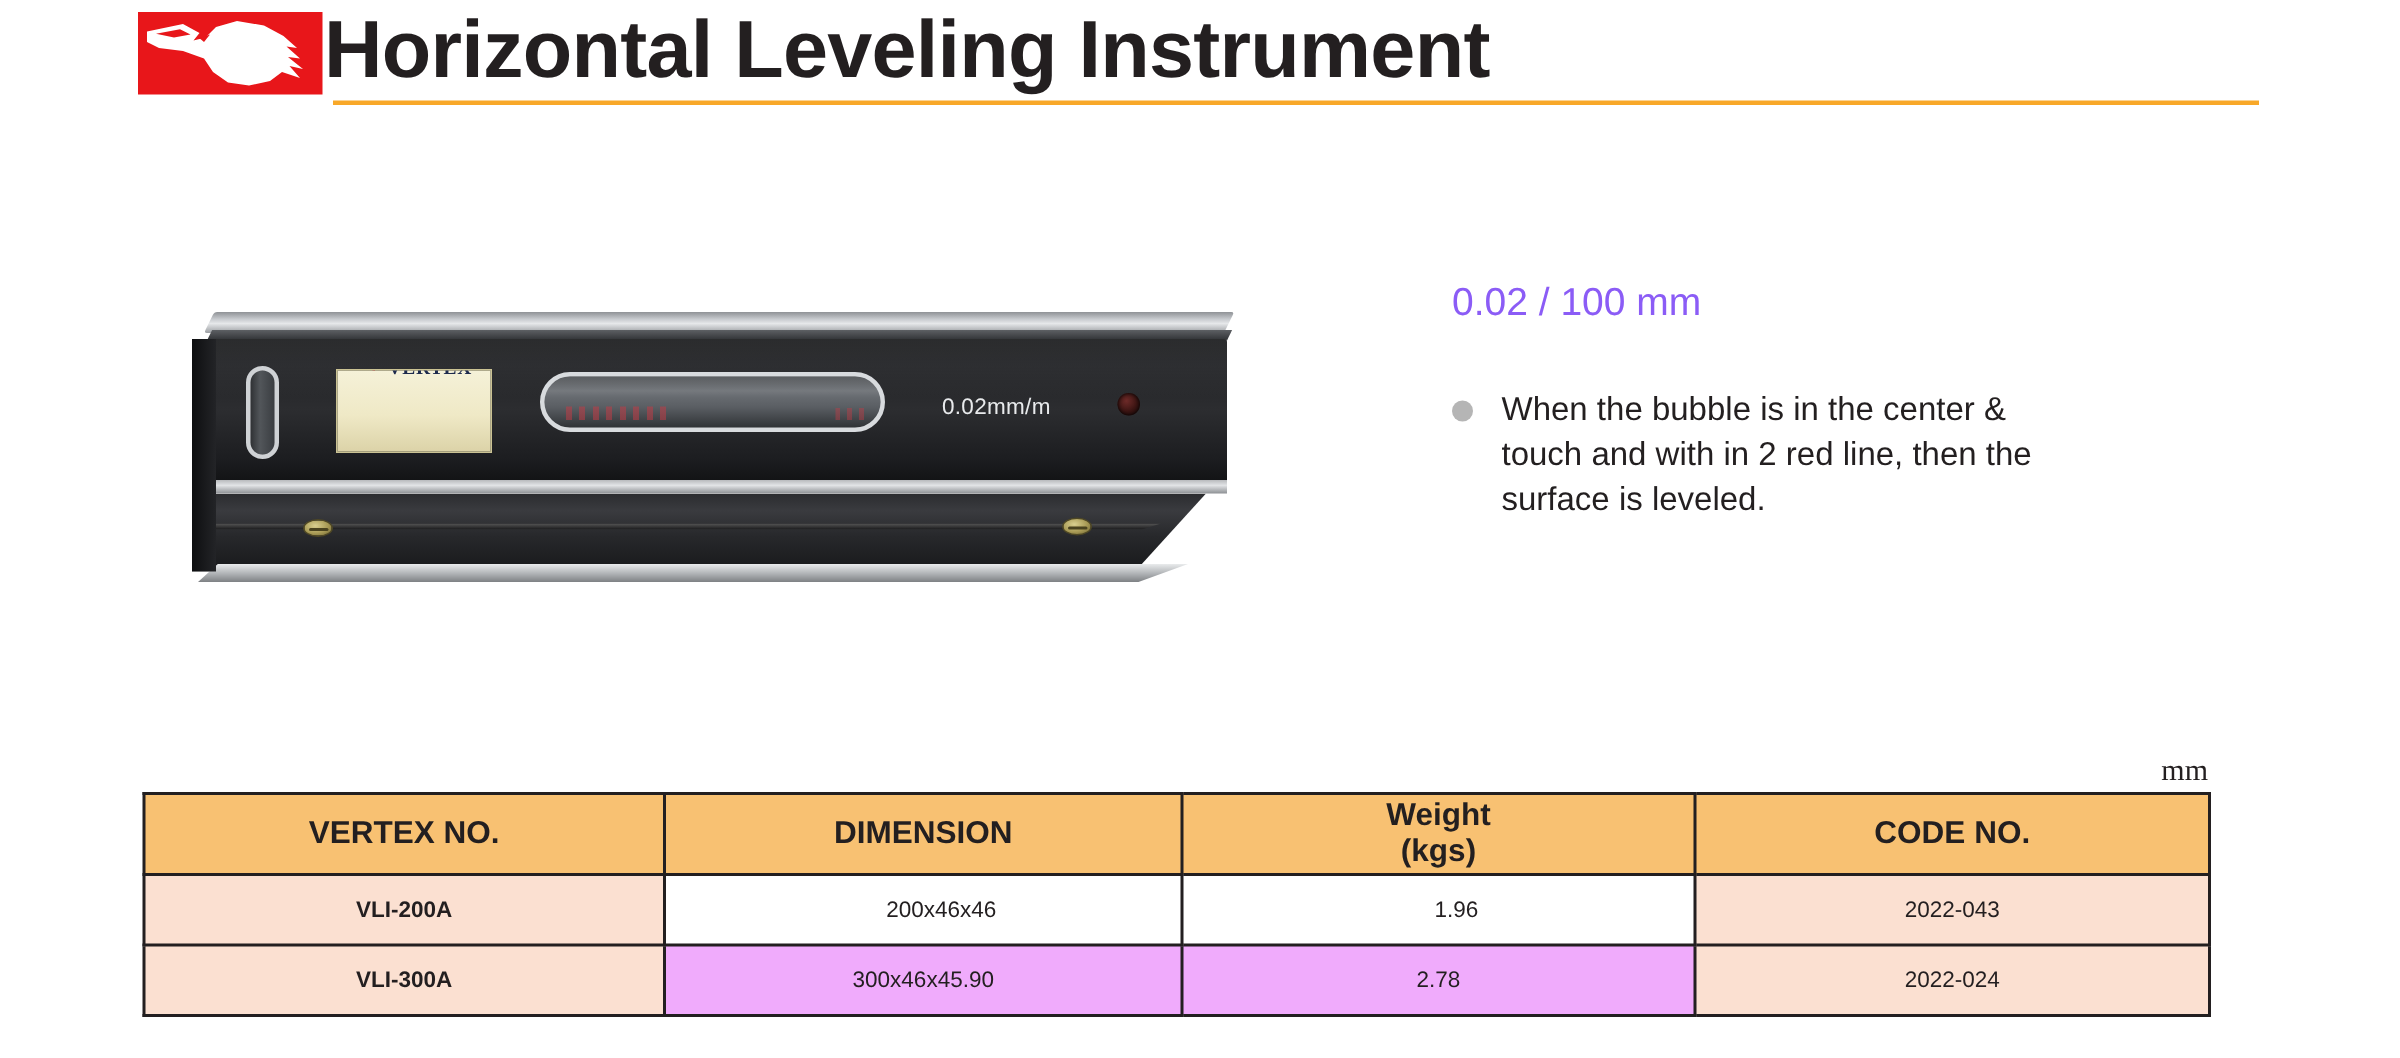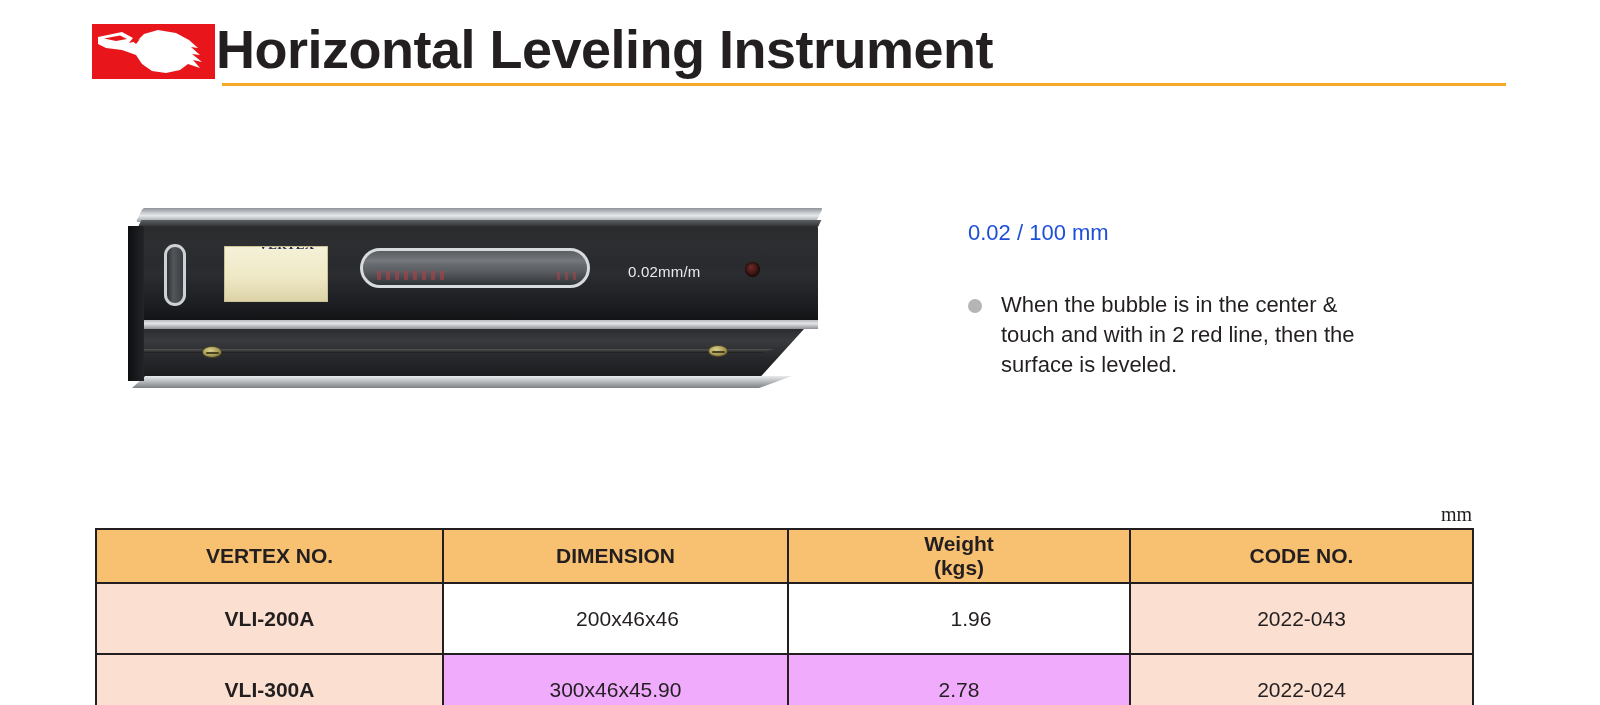--- a/index.html
+++ b/index.html
@@ -13,7 +13,7 @@
   .page { position: relative; width: 1600px; height: 705px; background: #fff; }
 
   
-  .header { position: absolute; left: 0; top: 16px; width: 1312px; height: 80px; }
+  .header { position: absolute; left: 0; top: 0; width: 1312px; height: 80px; }
   .logo-box {
     position: absolute; left: 92px; top: 8px;
     width: 123px; height: 55px;

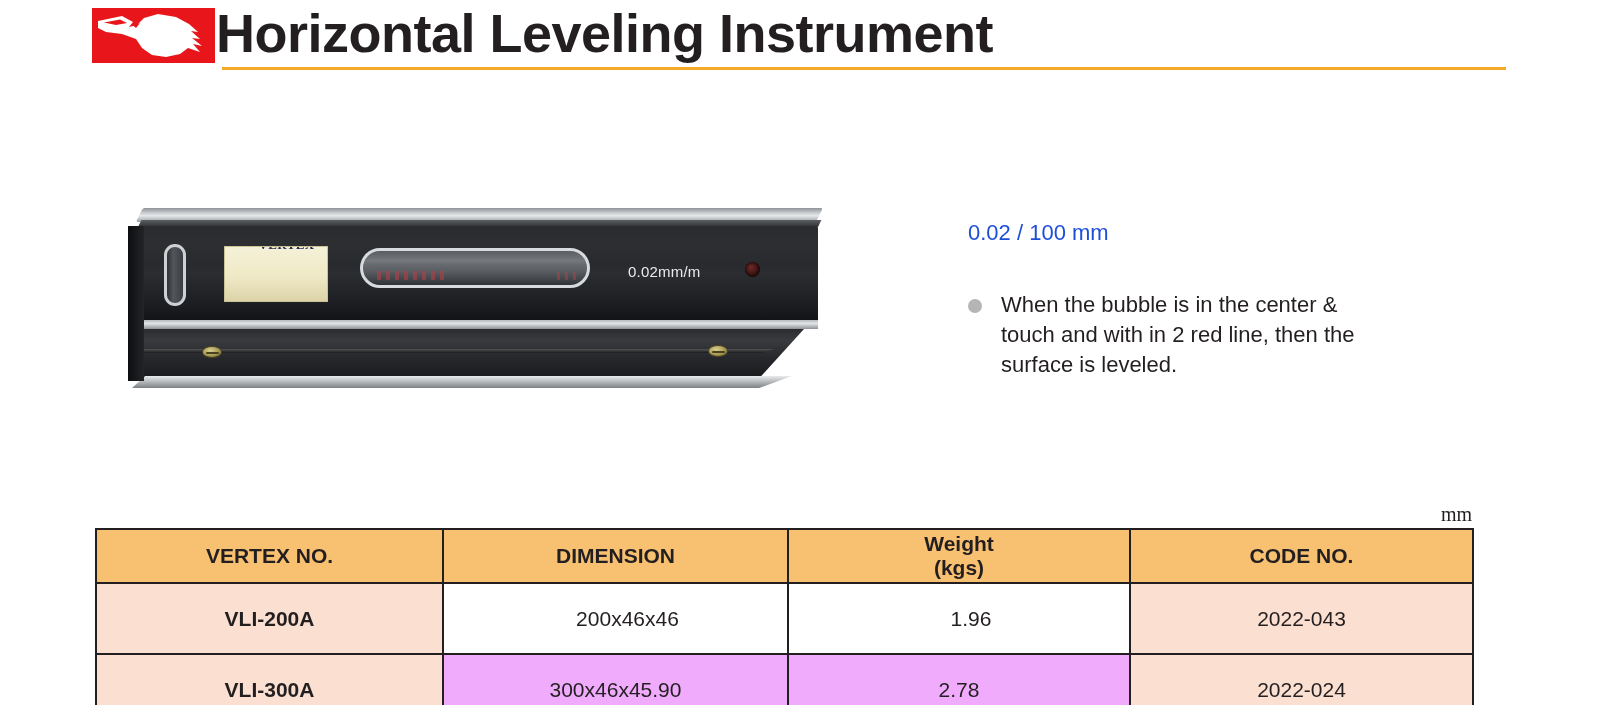--- a/index.html
+++ b/index.html
@@ -166,9 +166,8 @@
   
   .spec-block { position: absolute; left: 968px; top: 186px; width: 520px; }
   .spec-main {
-    font-size: 22px; color: #1d4ed8; line-height: 30px;
-    font-family: "Liberation Sans", sans-serif;
-    margin-top: 32px;
+    font-size: 26px; color: #8b5cf6; line-height: 30px;
+    font-family: "Liberation Sans", sans-serif;
   }
   .note-row { position: relative; margin-top: 42px; padding-left: 33px; }
   .note-bullet {

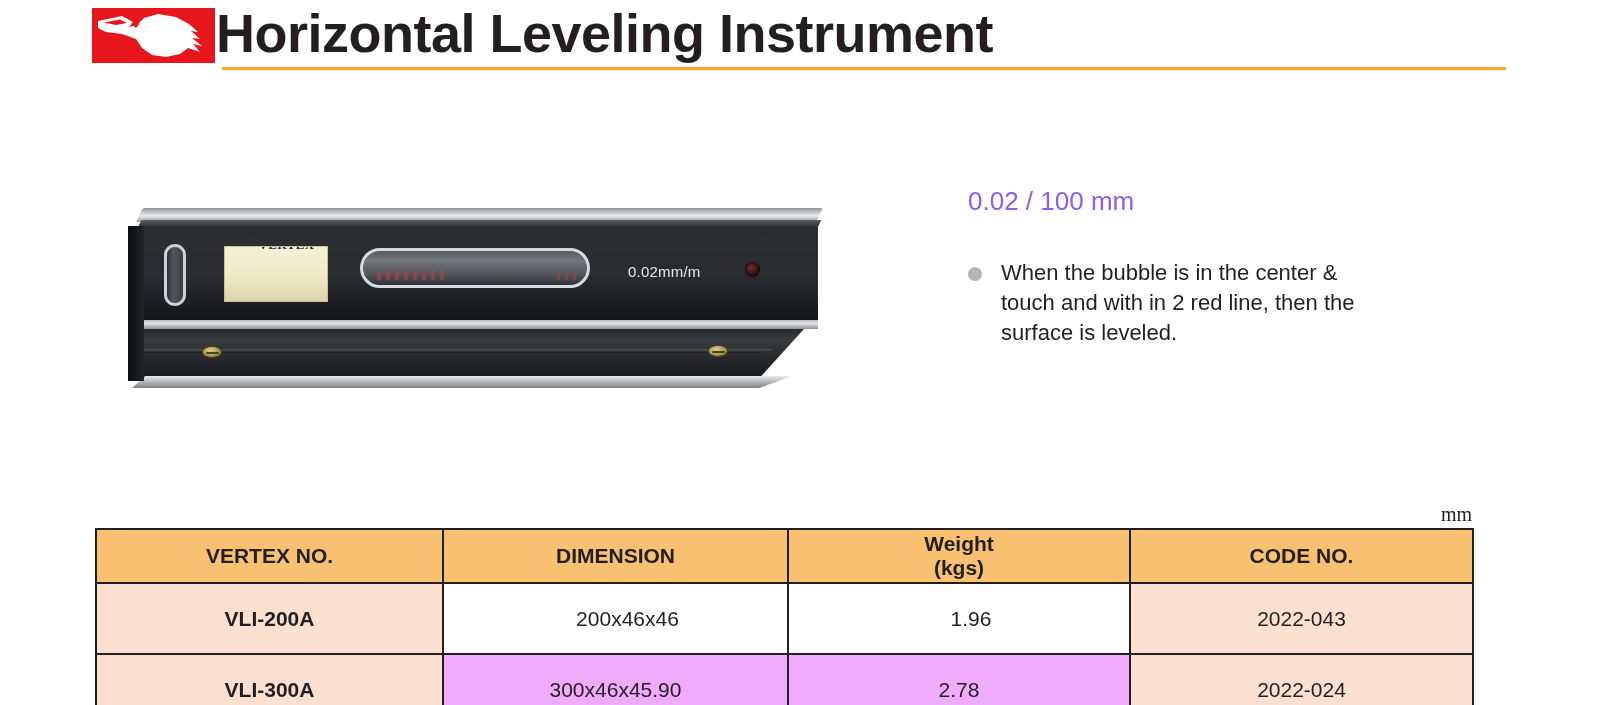--- a/index.html
+++ b/index.html
@@ -208,8 +208,8 @@
     padding: 2px 4px;
   }
   .spec-table td {
-    height: 71px;
-    font-size: 21px;
+    height: 47px;
+    font-size: 15px;
     padding: 2px 4px;
   }
   .c-order { width: 347px; }

